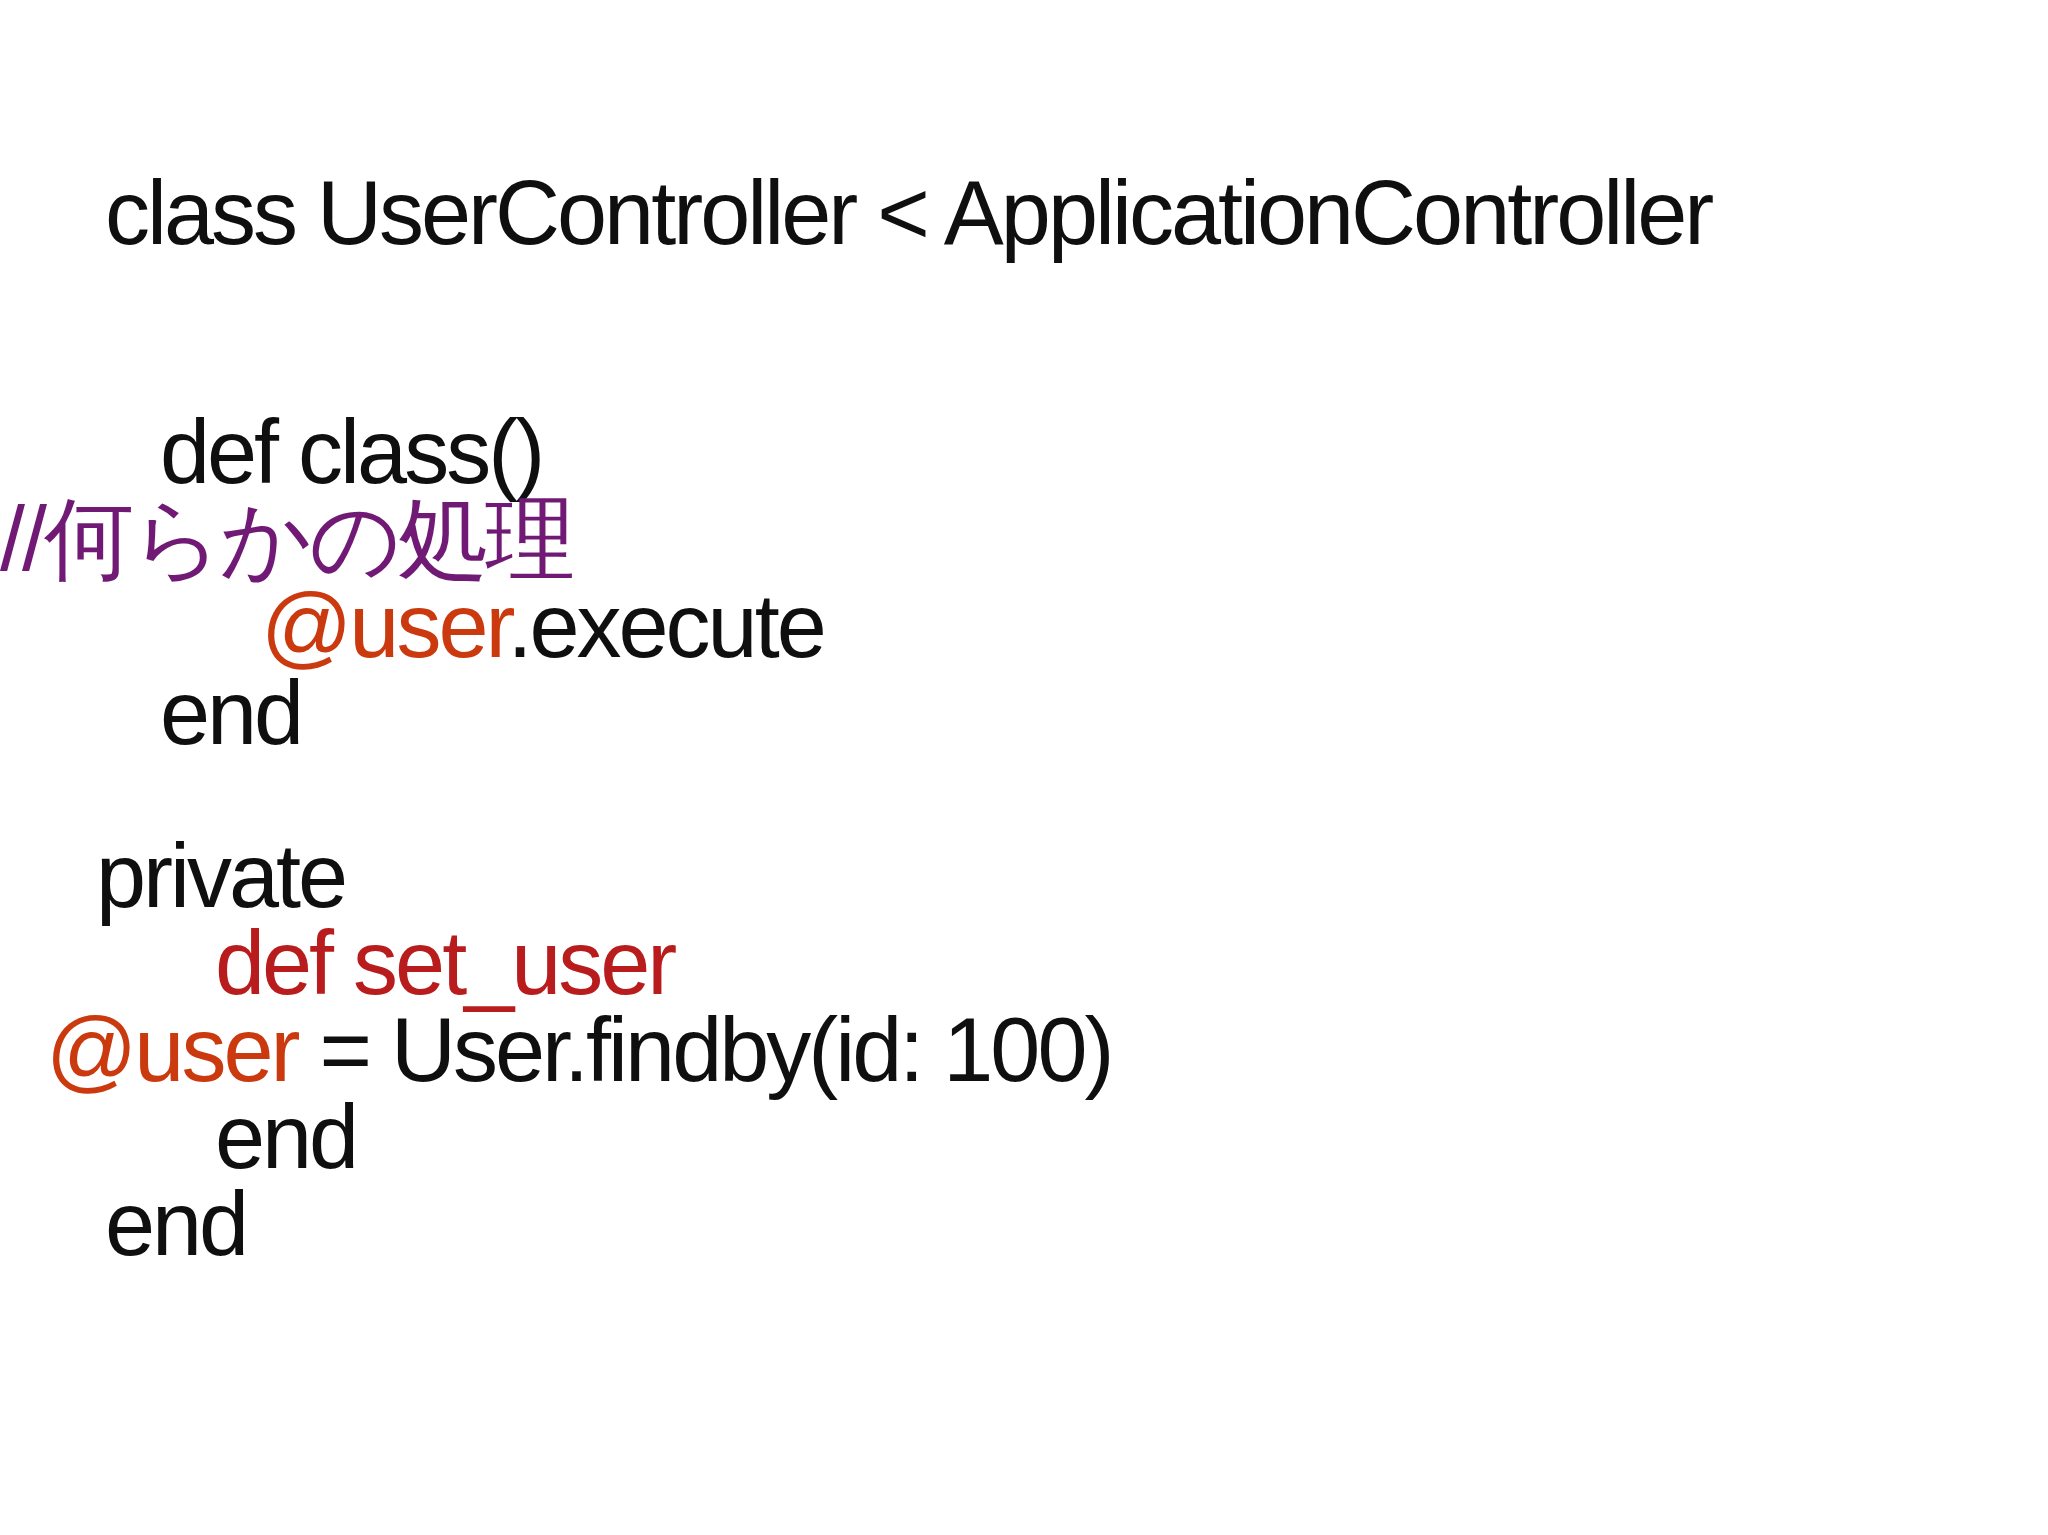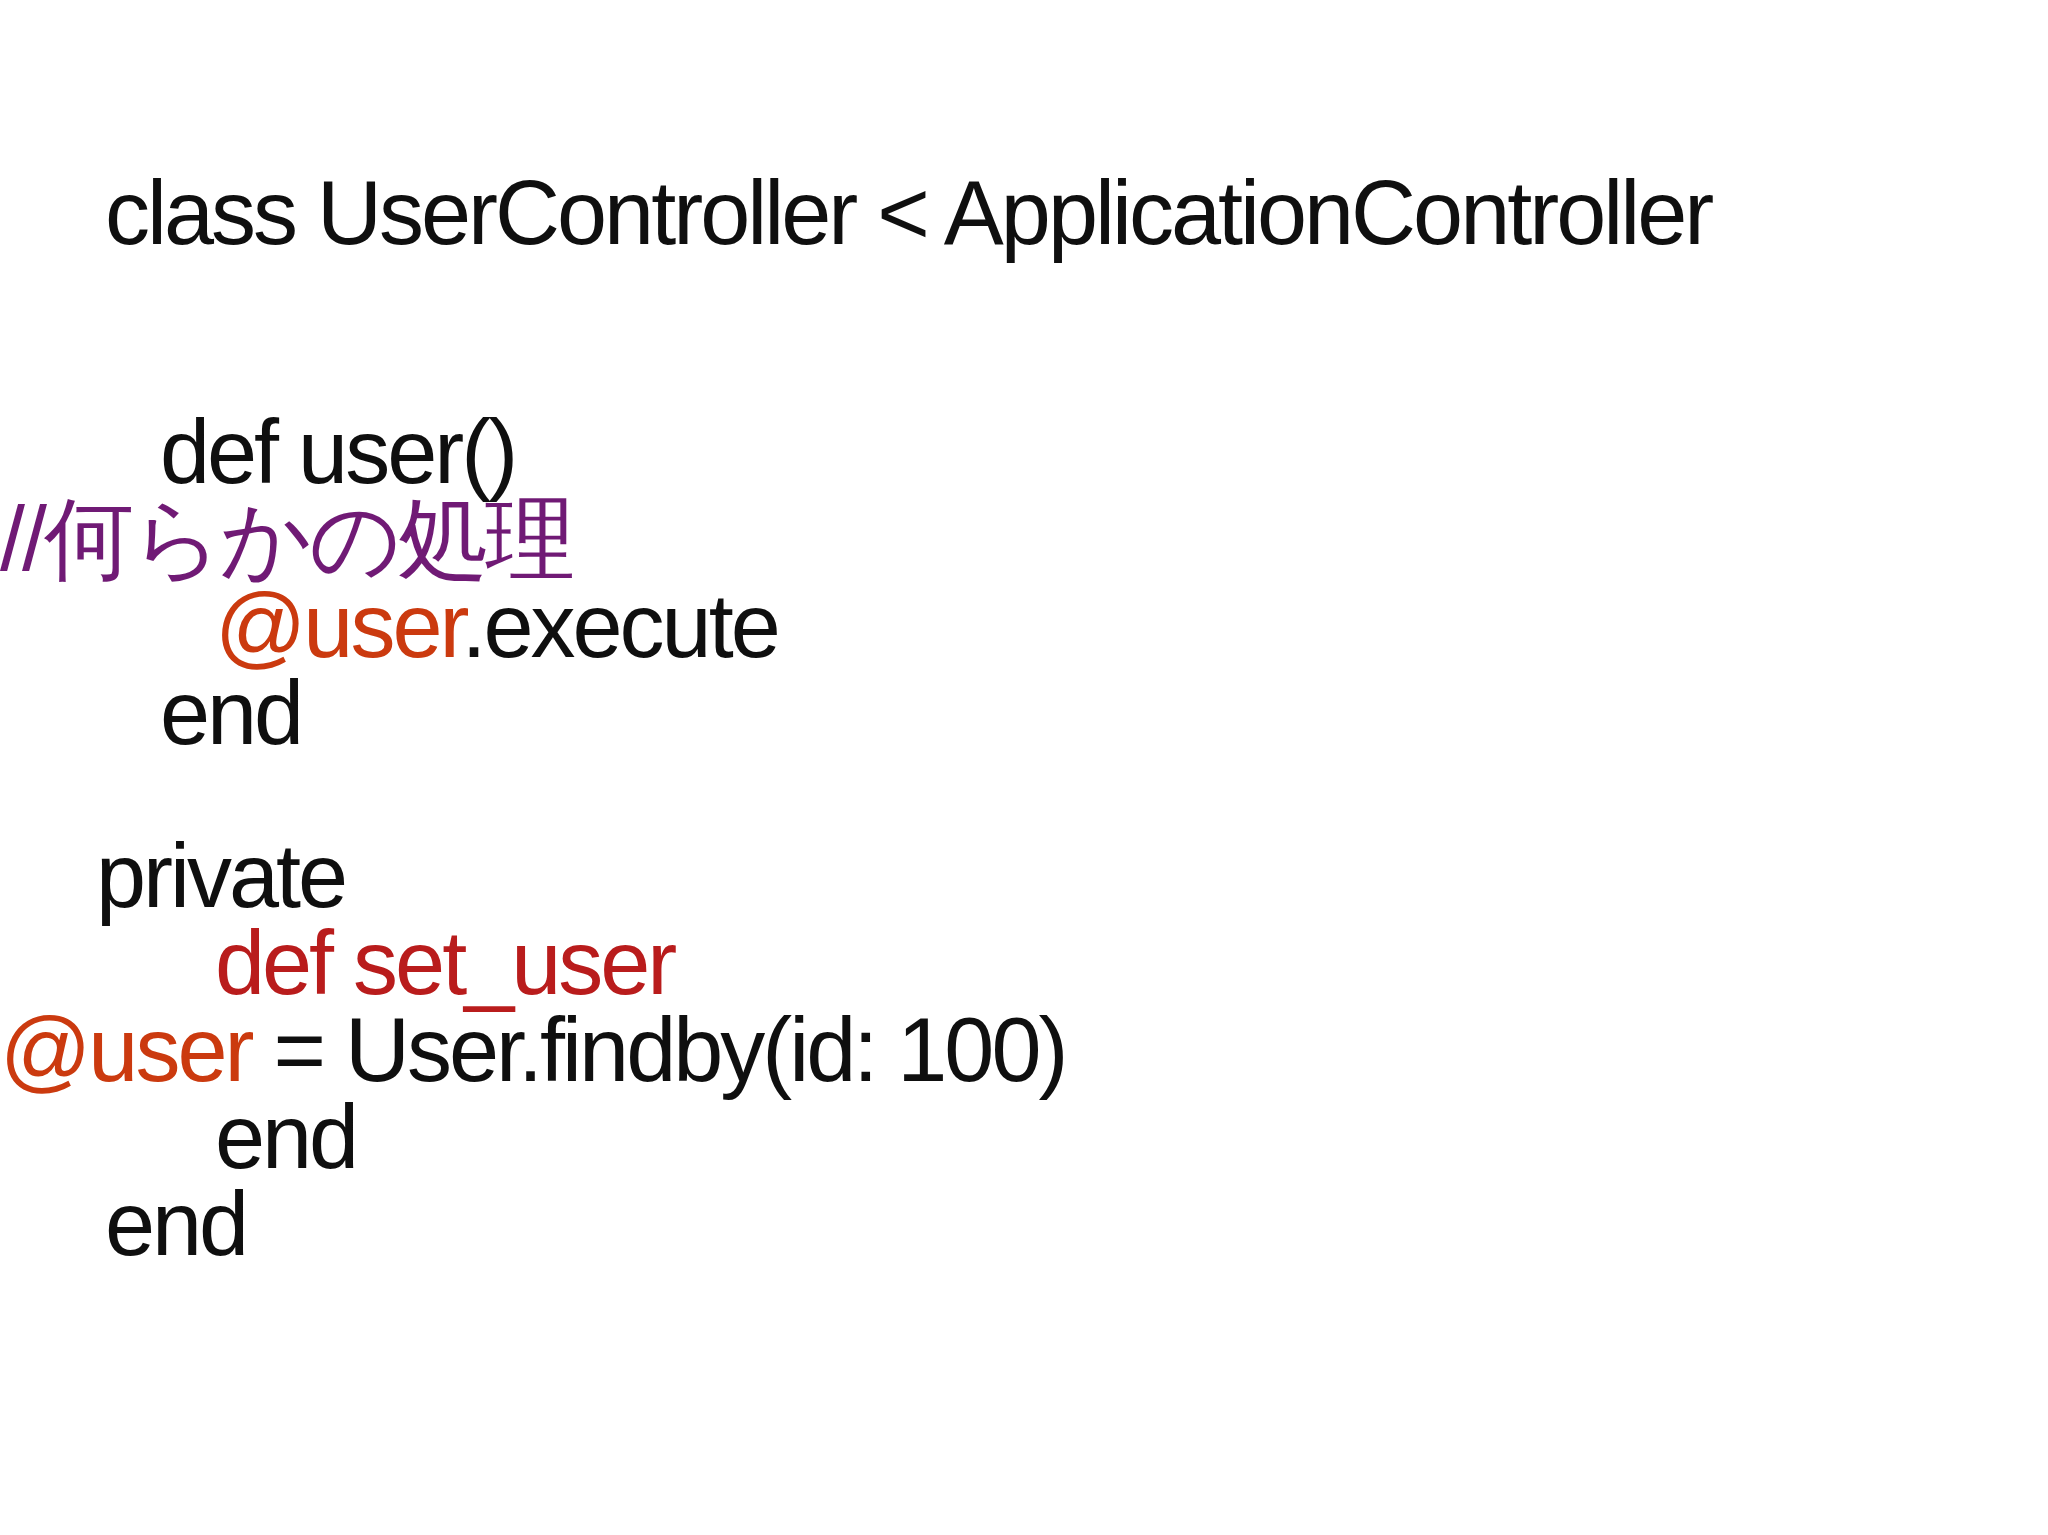--- a/index.html
+++ b/index.html
@@ -49,7 +49,7 @@
       <div class="code-line" style="padding-left: 105px; color: rgb(15, 15, 15);"><span>class UserController &lt; ApplicationController</span></div>
       <div class="code-line blank" style="color: rgb(15, 15, 15);"></div>
       <div class="code-line blank" style="color: rgb(15, 15, 15);"></div>
-      <div class="code-line" style="padding-left: 160px; color: rgb(15, 15, 15);"><span>def user()</span></div>
+      <div class="code-line" style="padding-left: 160px; color: rgb(15, 15, 15);"><span>def class()</span></div>
       <div class="code-line" style="color: #701a75;"><span>//何らかの処理</span></div>
       <div class="code-line" style="padding-left: 215px; color: rgb(15, 15, 15);"><span class="tok-accent" style="color: rgb(203, 58, 15);">@user</span><span>.execute</span></div>
       <div class="code-line" style="padding-left: 160px; color: rgb(15, 15, 15);"><span>end</span></div>

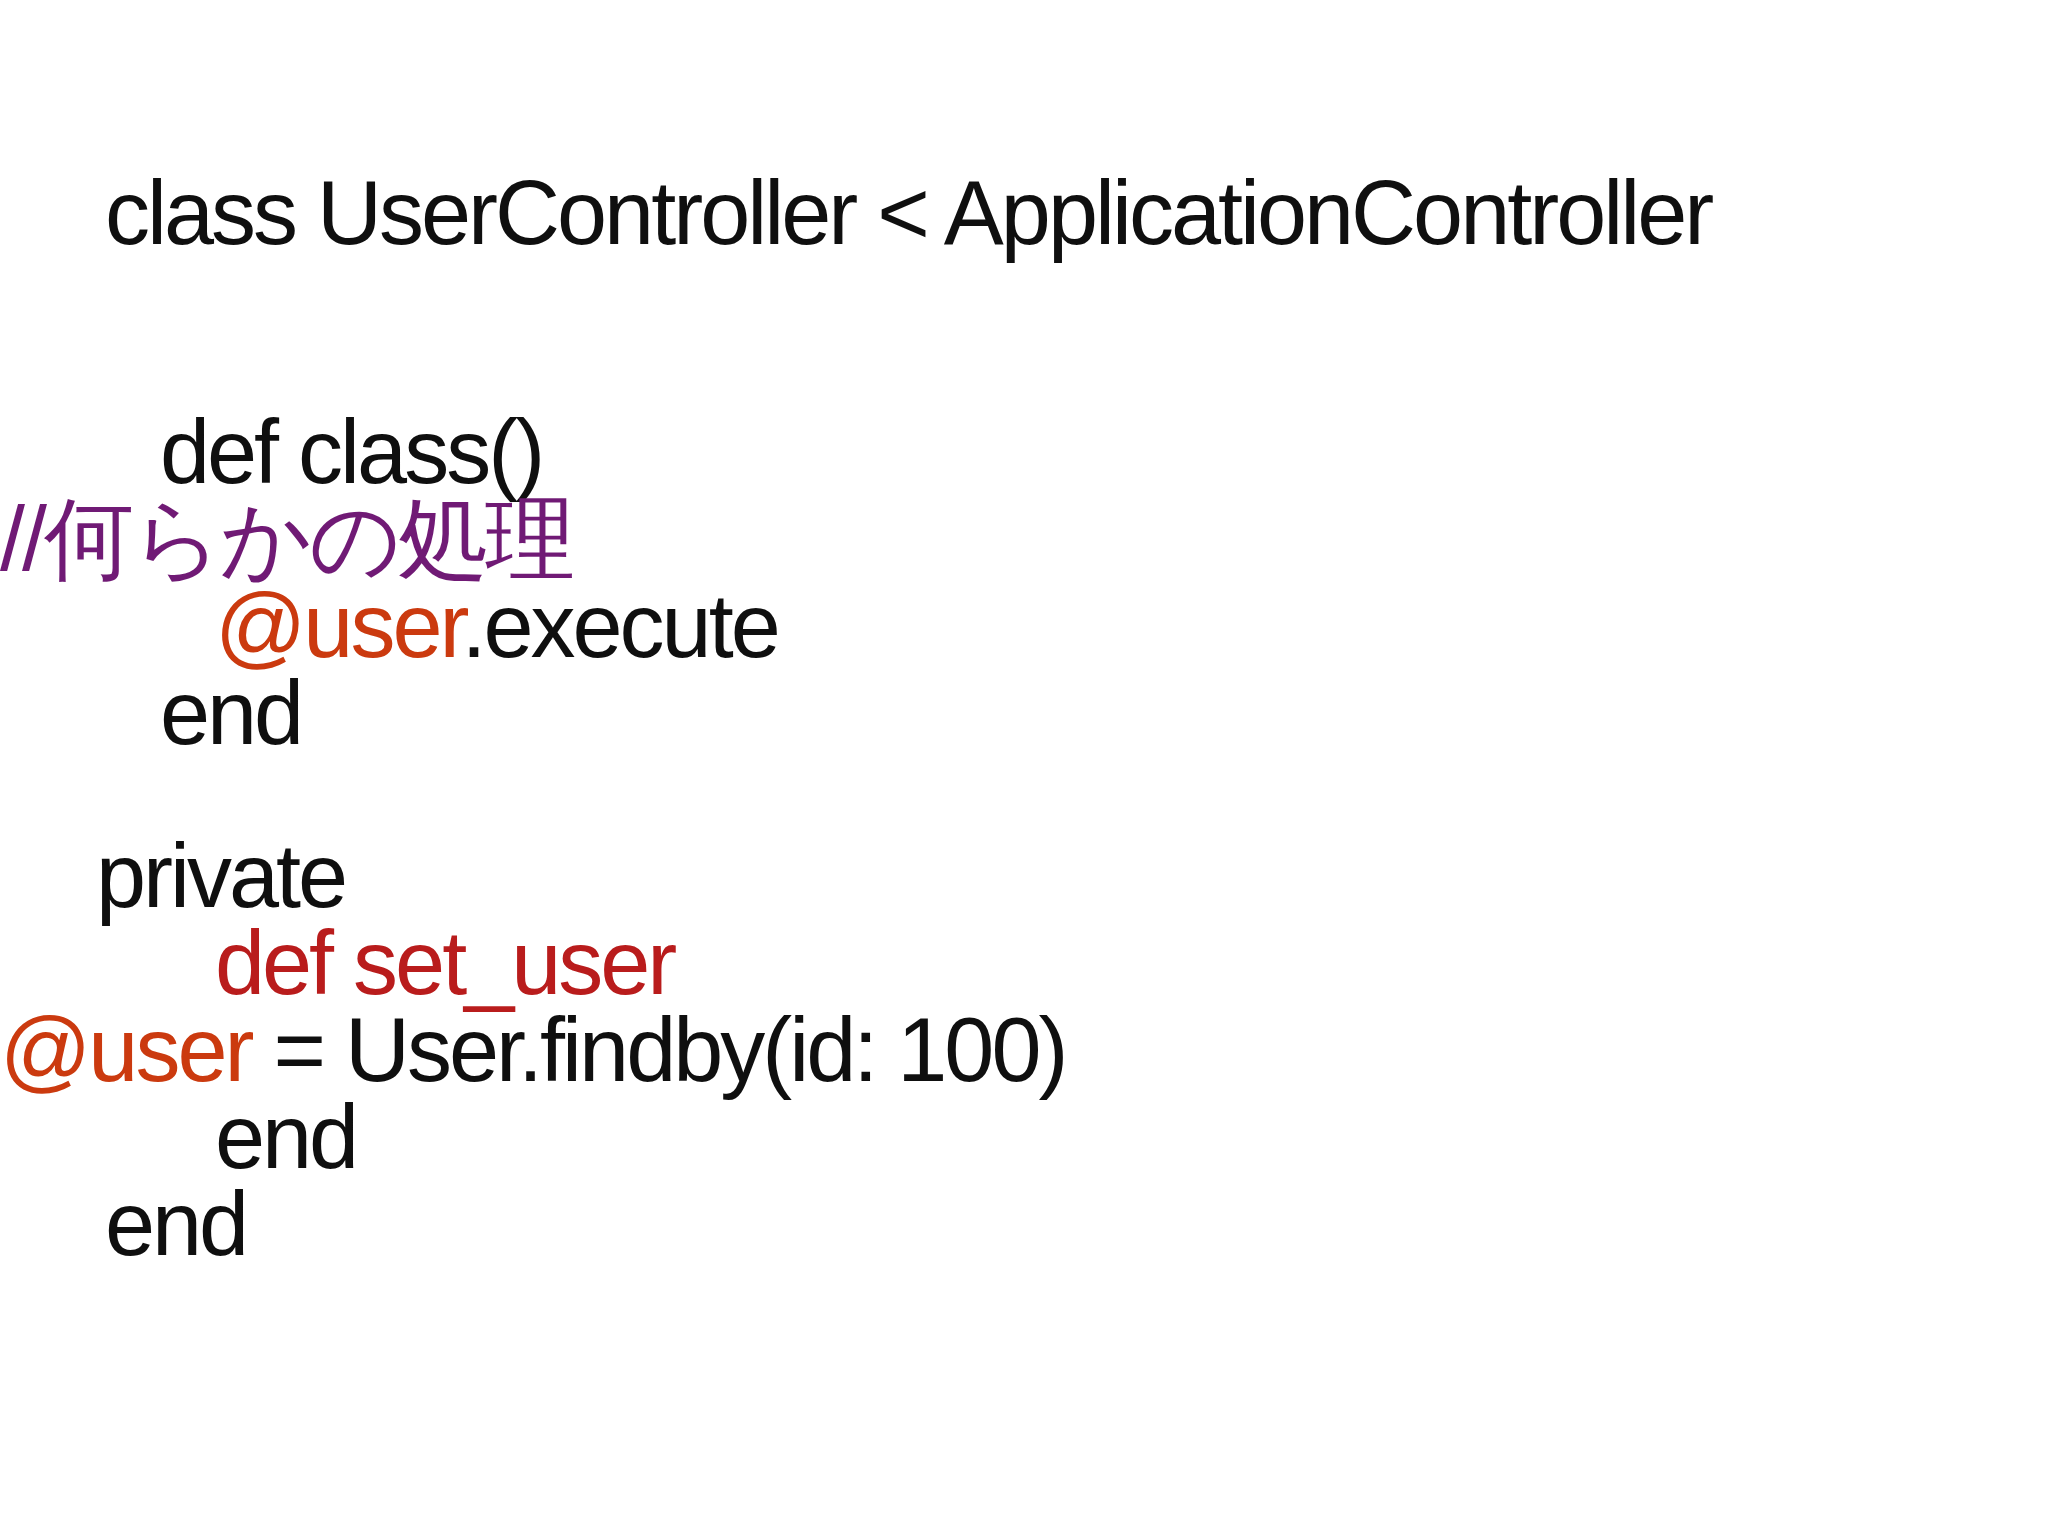--- a/index.html
+++ b/index.html
@@ -39,6 +39,7 @@
   }
   .tok-accent {
     color: #cb3a0f;
+    margin-left: 46px;
   }
 </style>
 </head>

